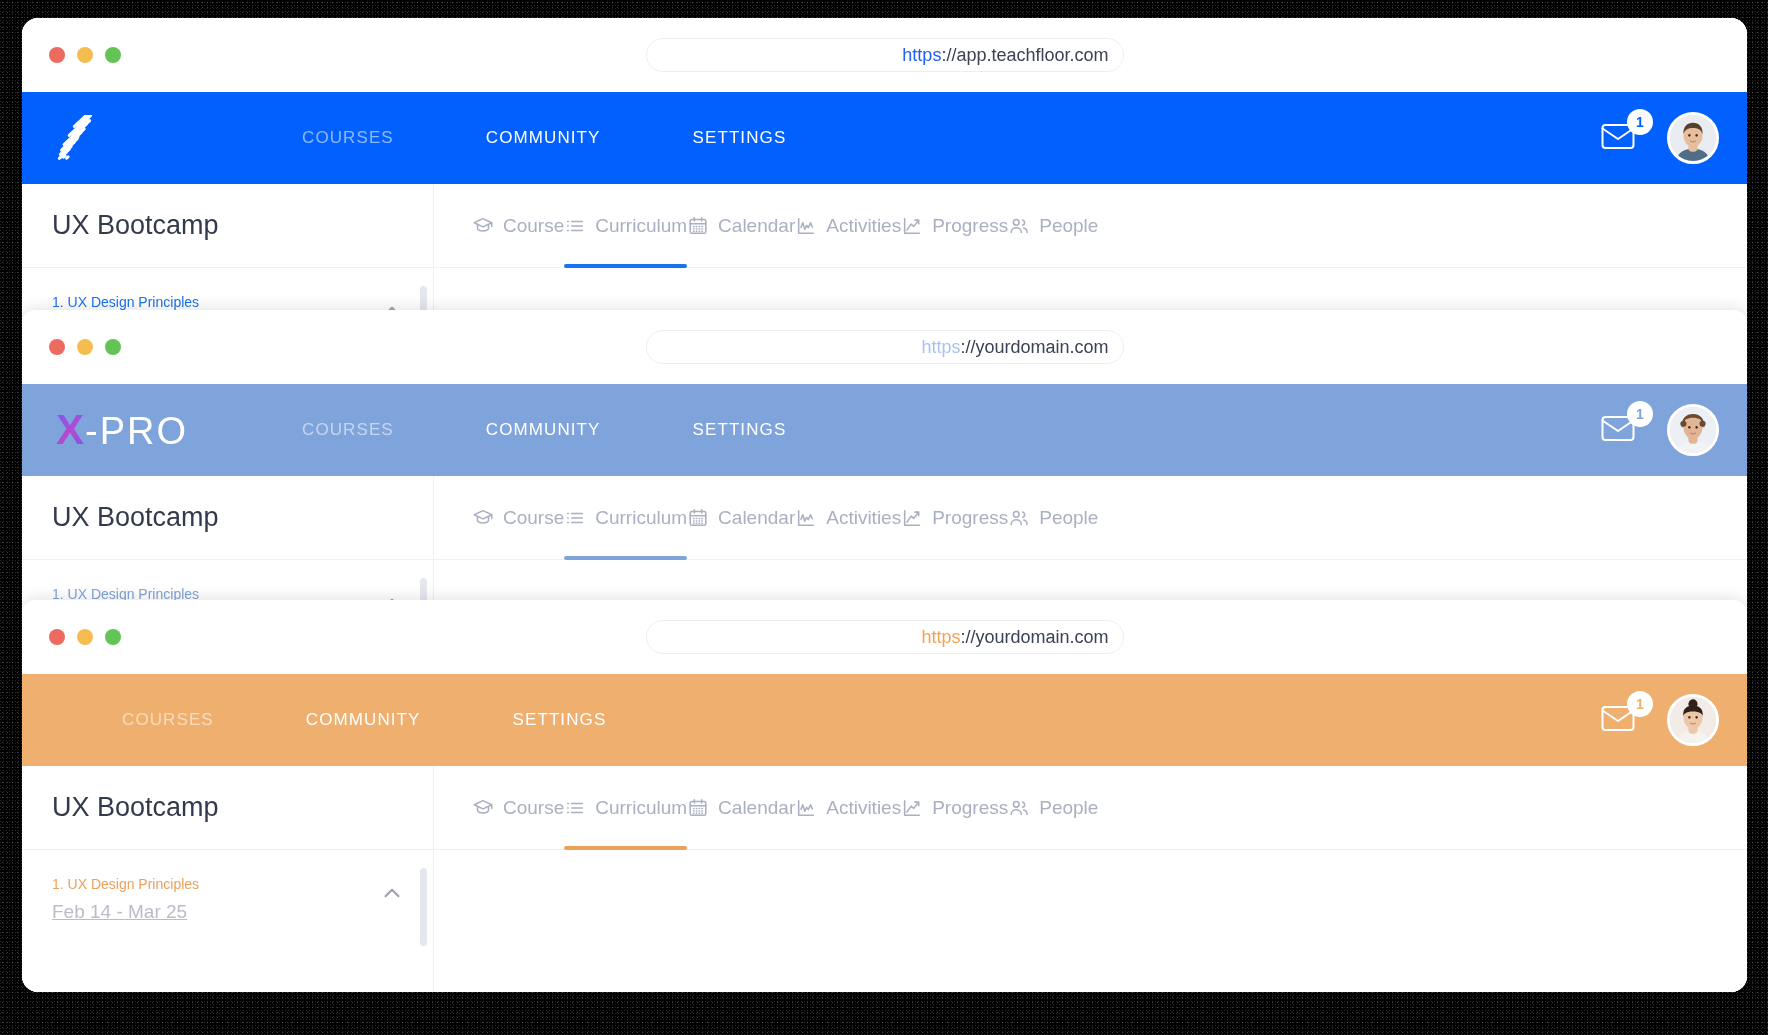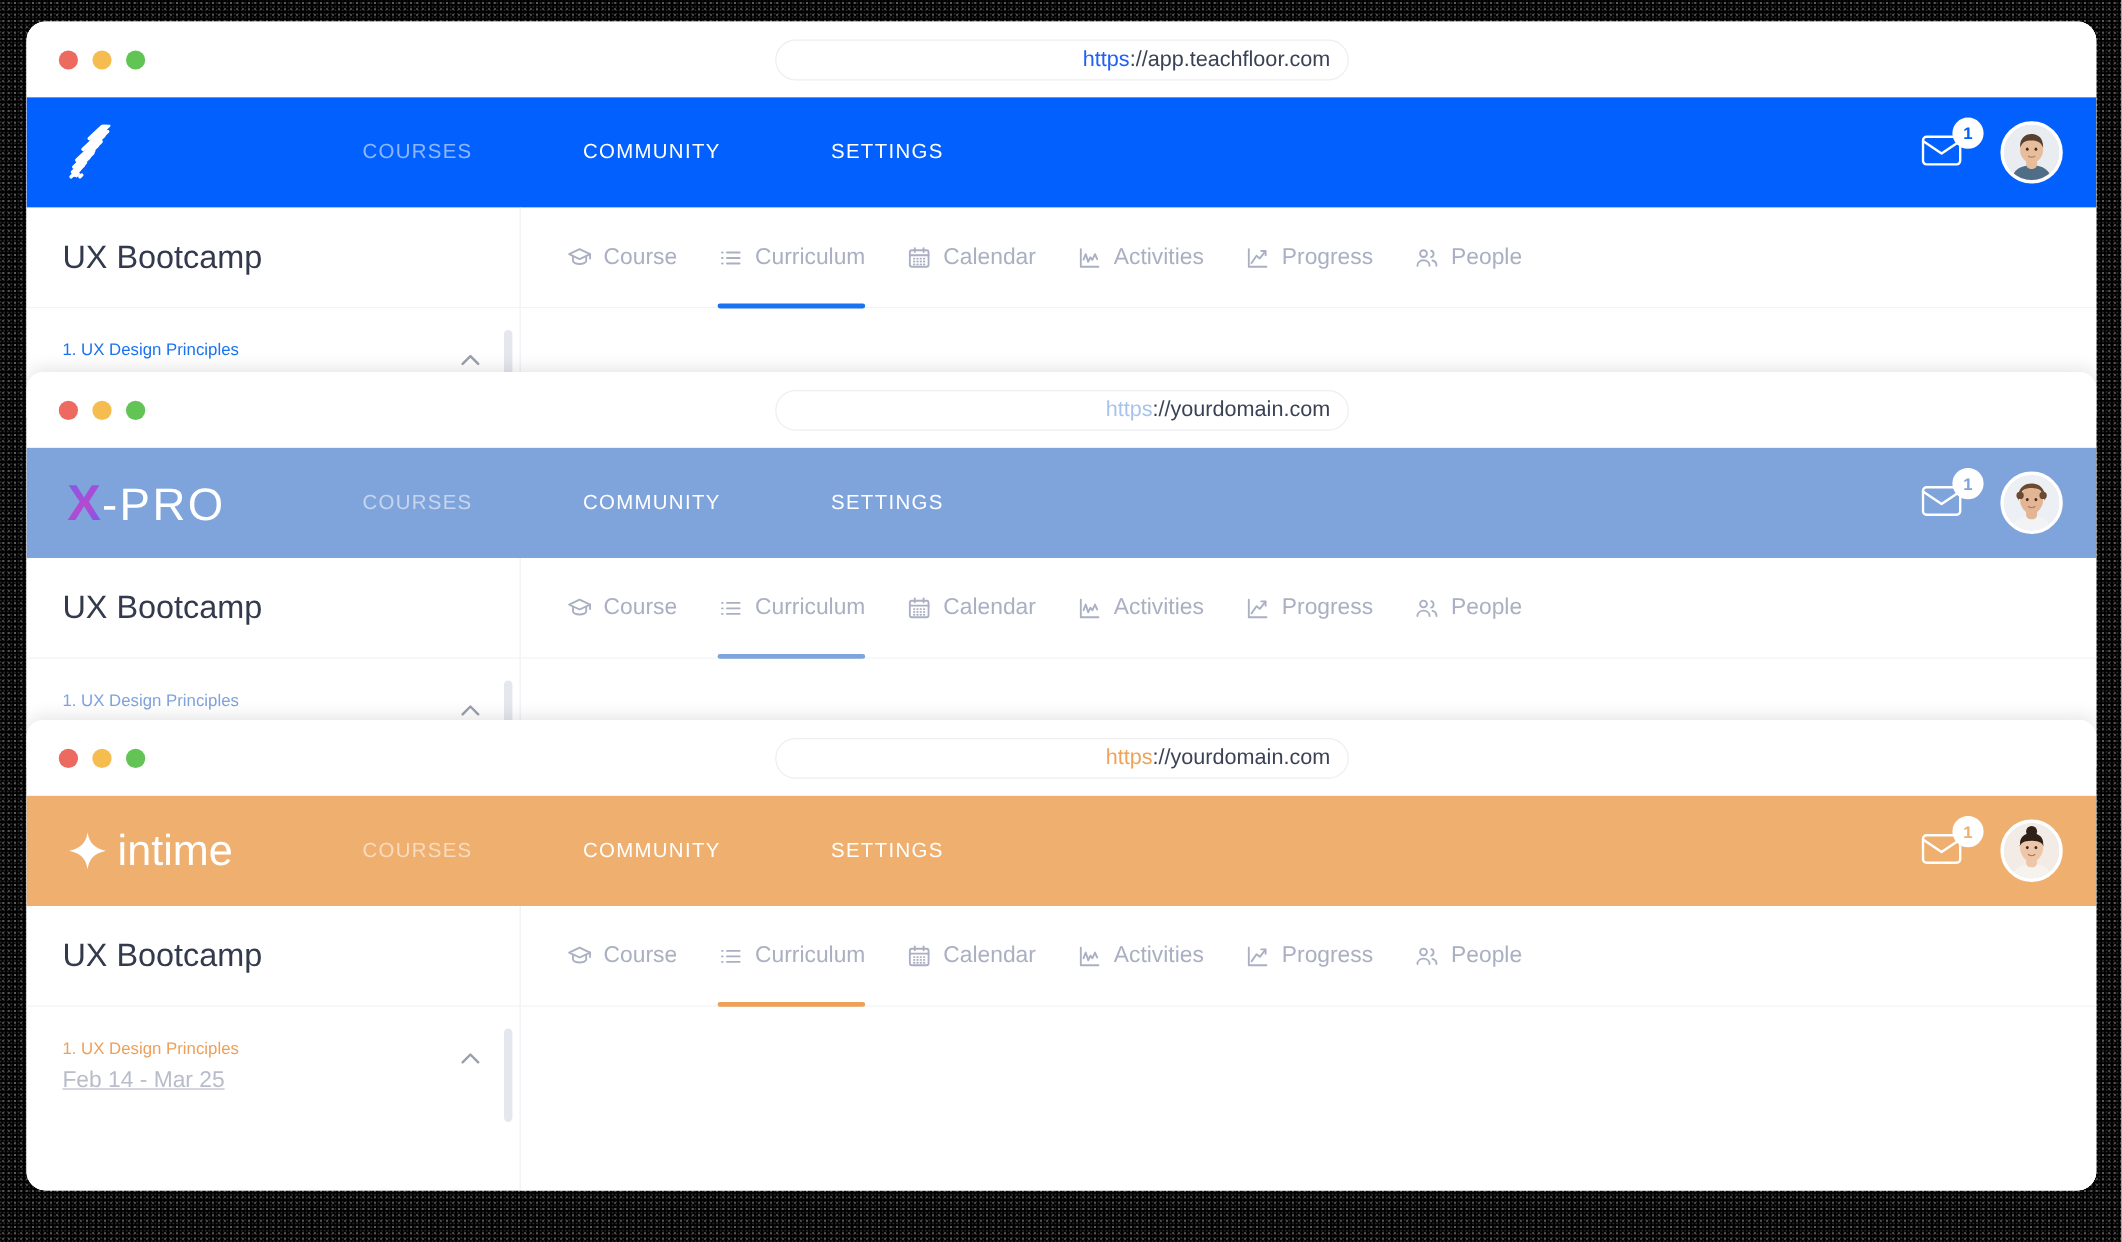--- a/index.html
+++ b/index.html
@@ -62,7 +62,7 @@
   
   .titlebar {
     position: relative;
-    height: 63px;
+    height: 74px;
     background: #fff;
     display: flex;
     align-items: center;

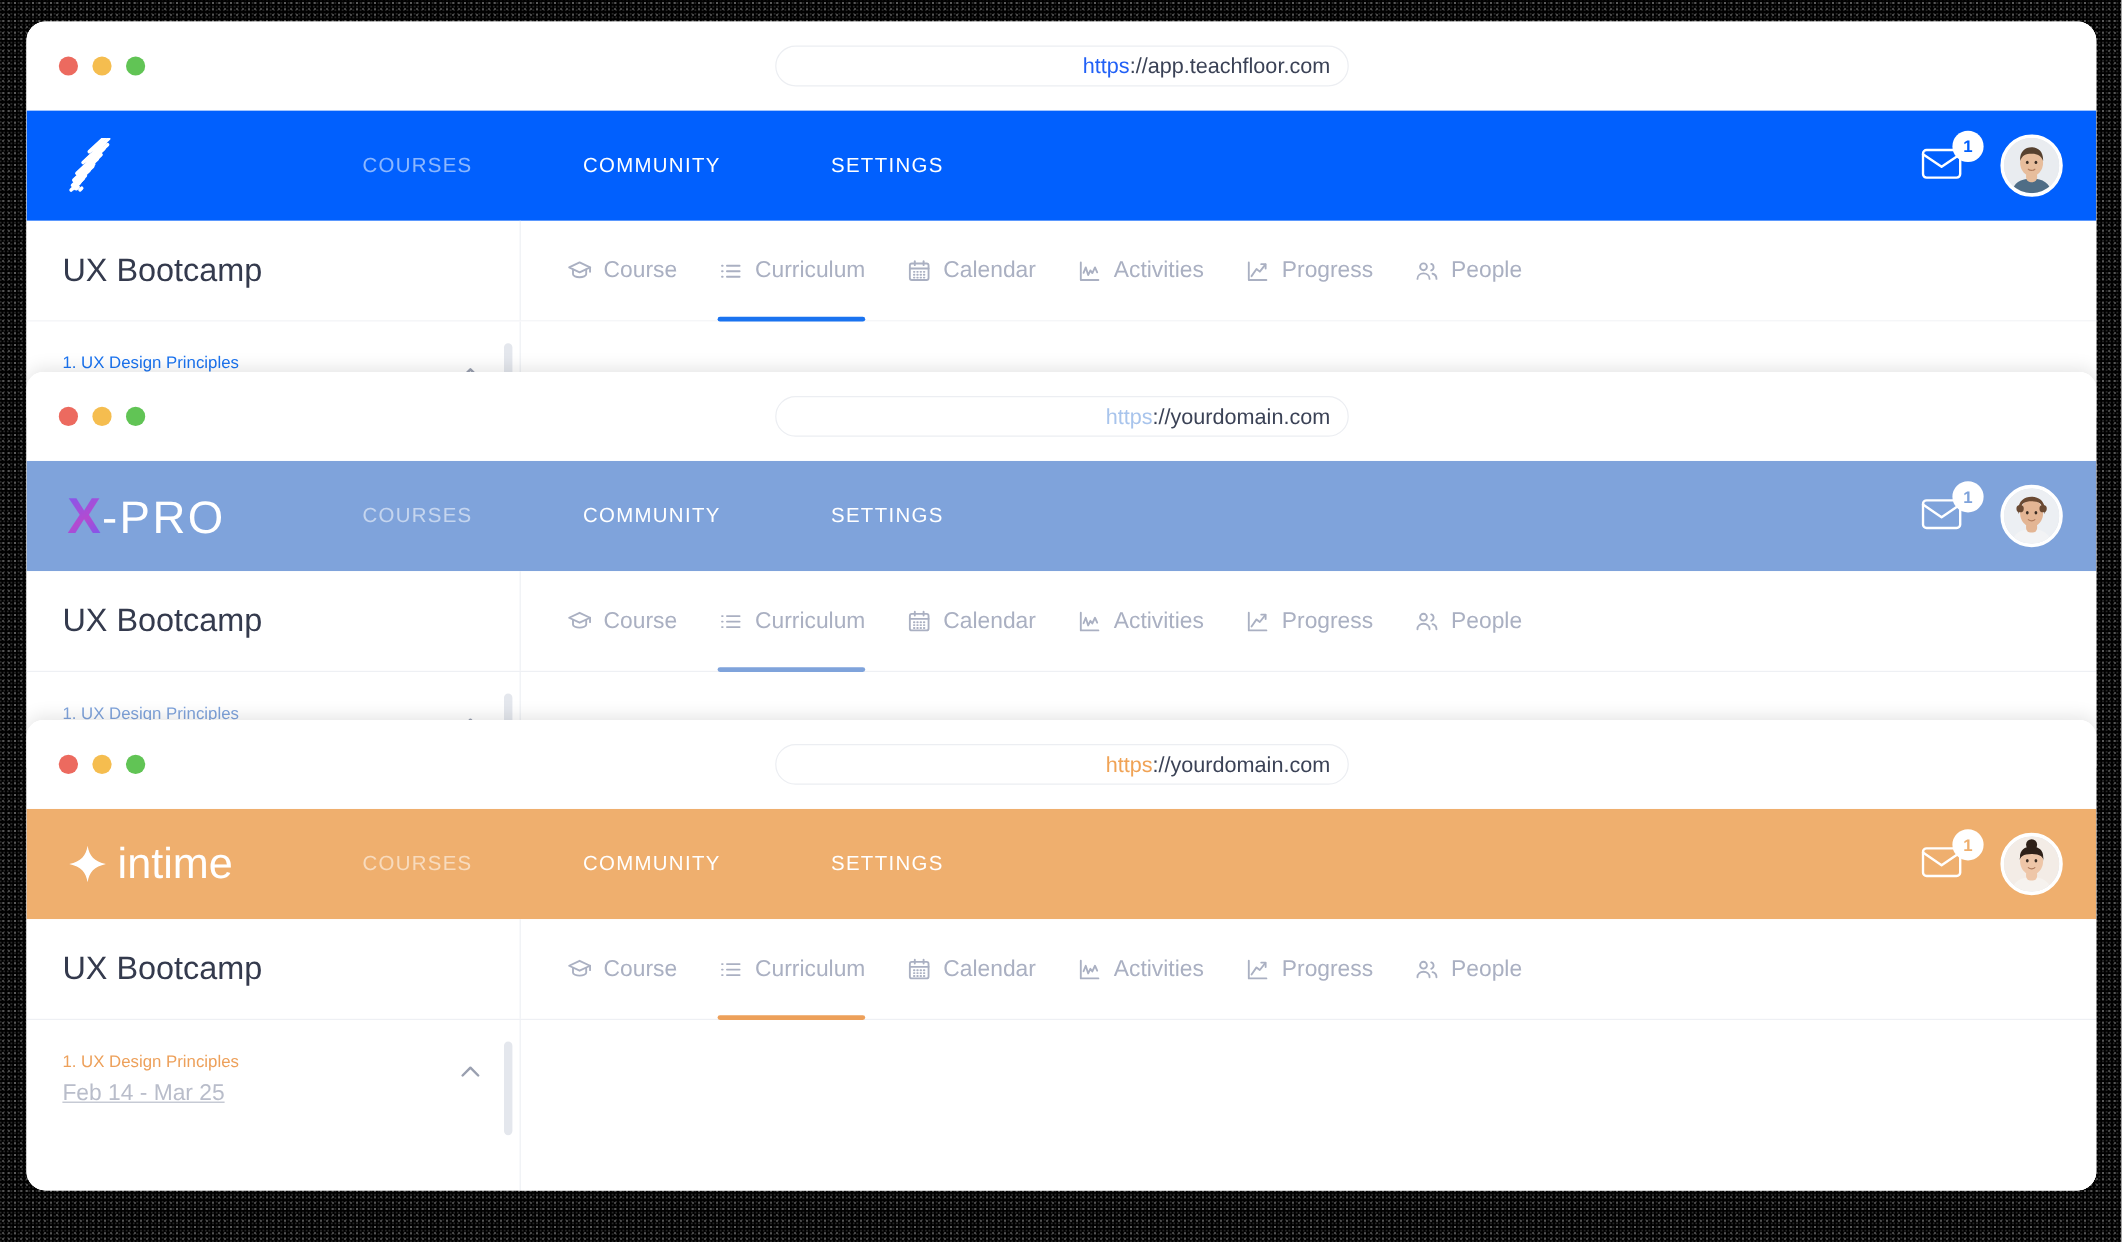--- a/index.html
+++ b/index.html
@@ -226,7 +226,6 @@
     display: flex;
     align-items: center;
     padding-left: 38px;
-    gap: 34px;
   }
   .tab {
     display: flex;

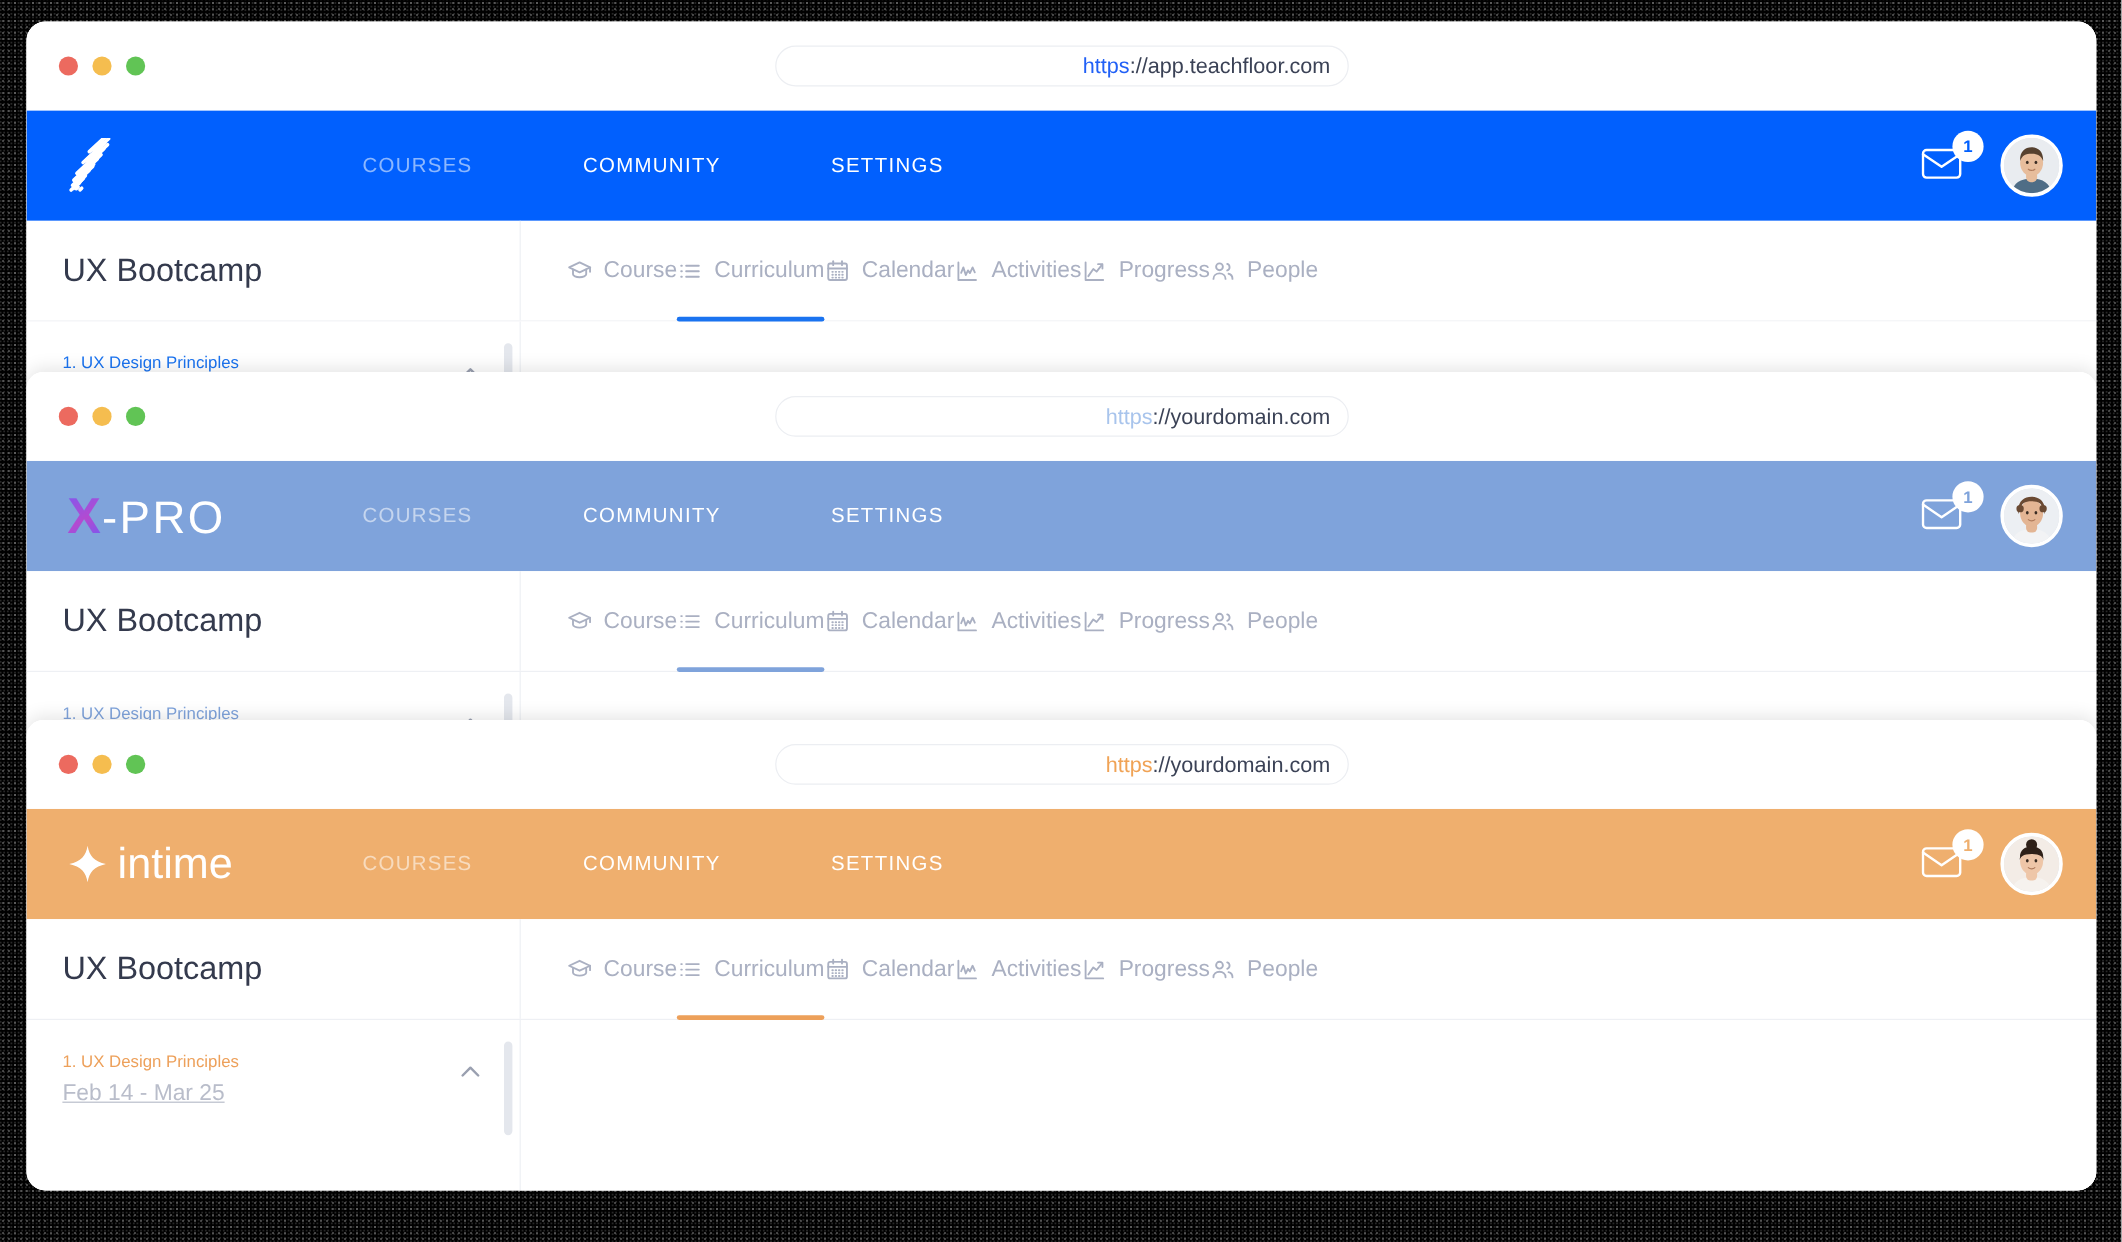--- a/index.html
+++ b/index.html
@@ -578,14 +578,6 @@
           </div>
         </div>
         <div class="appbar" style="background: rgb(239, 175, 110);">
-          <div class="brand">
-            <div class="logo-intime">
-              <svg width="34" height="34" viewBox="0 0 40 40">
-                <path d="M20 2c1.6 10 6.4 15.4 18 18-11.6 2.6-16.4 8-18 18-1.6-10-6.4-15.4-18-18C13.6 17.4 18.4 12 20 2z" fill="#ffffff"></path>
-              </svg>
-              <span>intime</span>
-            </div>
-          </div>
           <div class="navlinks">
             <div class="navlink dim">COURSES</div>
             <div class="navlink">COMMUNITY</div>

